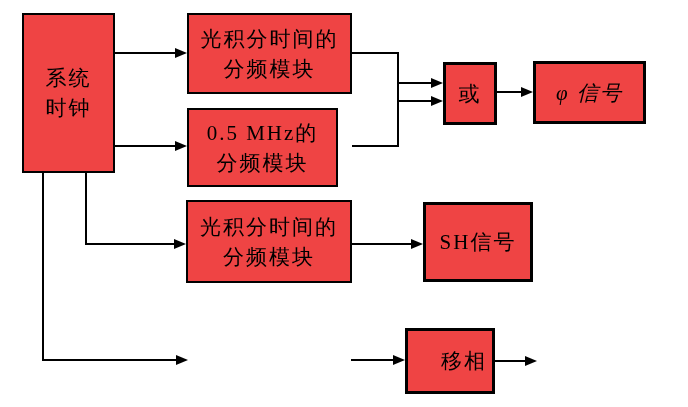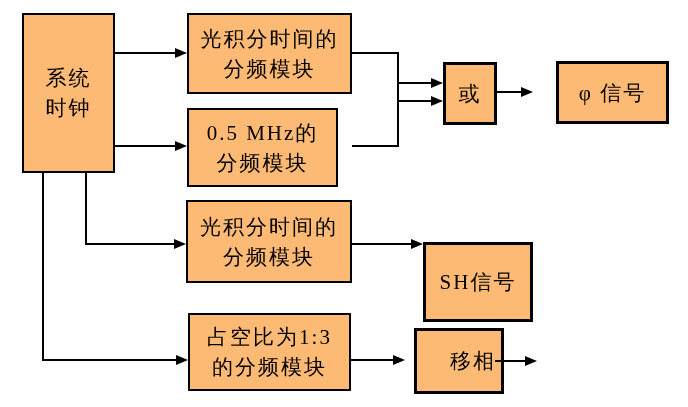--- a/index.html
+++ b/index.html
@@ -20,7 +20,7 @@
     position: absolute;
     box-sizing: border-box;
     border: 2px solid #000000;
-    background: #fdba74;
+    background: #ef4444;
     display: flex;
     align-items: center;
     justify-content: center;

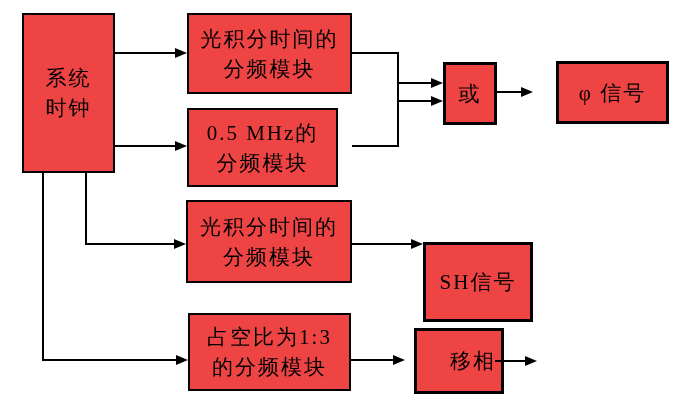--- a/index.html
+++ b/index.html
@@ -48,7 +48,7 @@
     border-left: 12px solid #000000;
   }
   .phi {
-    margin-left: 23px;
+    font-style: italic;
   }
 </style>
 </head>

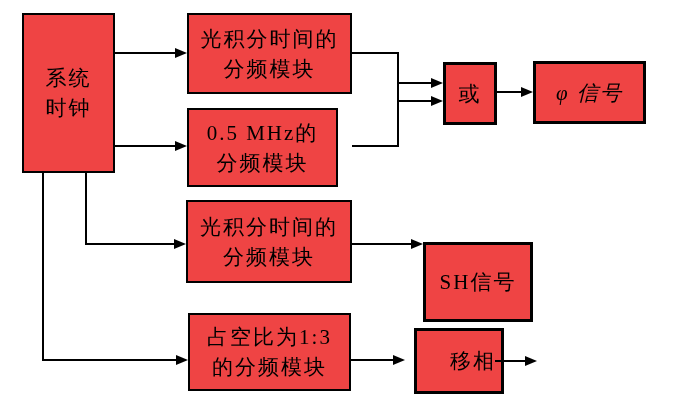--- a/index.html
+++ b/index.html
@@ -72,7 +72,7 @@
   <div class="box" style="left:186px; top:200px; width:166px; height:83px;">光积分时间的
 分频模块</div>
 
-  <div class="box bold" style="left:423px; top:202px; width:110px; height:80px;margin-top:40px;">SH信号</div>
+  <div class="box bold" style="left:423px; top:202px; width:110px; height:80px;">SH信号</div>
 
   <div class="box" style="left:188px; top:313px; width:163px; height:78px;">占空比为1:3
 的分频模块</div>

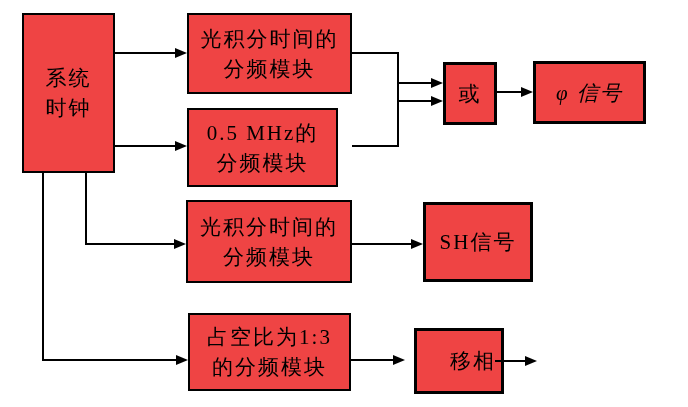--- a/index.html
+++ b/index.html
@@ -74,8 +74,6 @@
 
   <div class="box bold" style="left:423px; top:202px; width:110px; height:80px;">SH信号</div>
 
-  <div class="box" style="left:188px; top:313px; width:163px; height:78px;">占空比为1:3
-的分频模块</div>
 
   <div class="box bold" style="left:414px; top:328px; width:90px; height:66px;padding-left:28px;">移相</div>
 

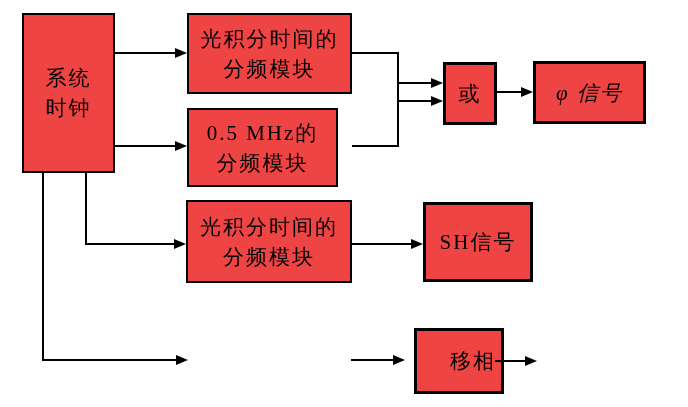--- a/index.html
+++ b/index.html
@@ -75,7 +75,7 @@
   <div class="box bold" style="left:423px; top:202px; width:110px; height:80px;">SH信号</div>
 
 
-  <div class="box bold" style="left:414px; top:328px; width:90px; height:66px;padding-left:28px;">移相</div>
+  <div class="box bold" style="left:405px; top:328px; width:90px; height:66px;padding-left:28px;">移相</div>
 
 
   <div class="hline" style="left:115px; top:52px; width:62px;"></div>

